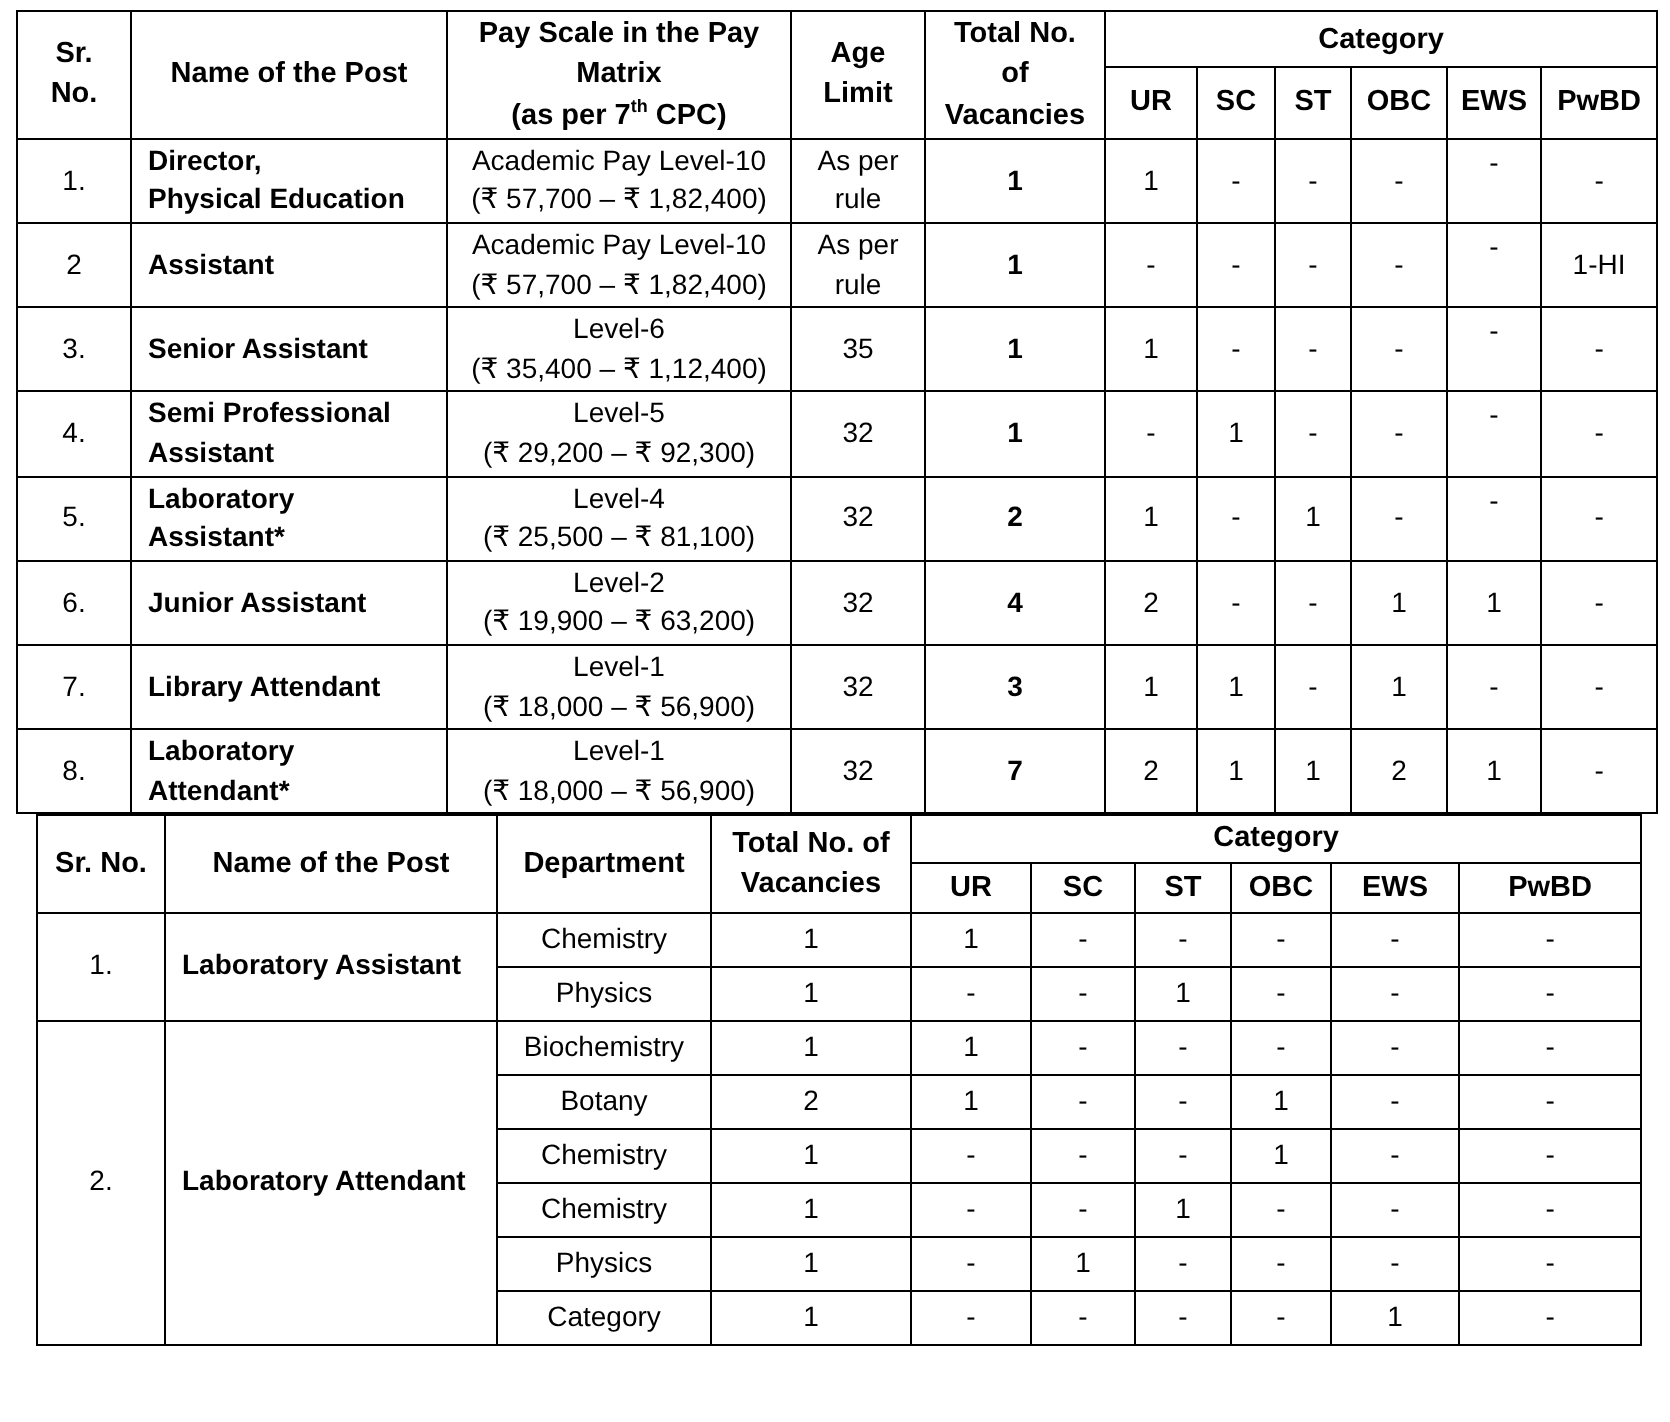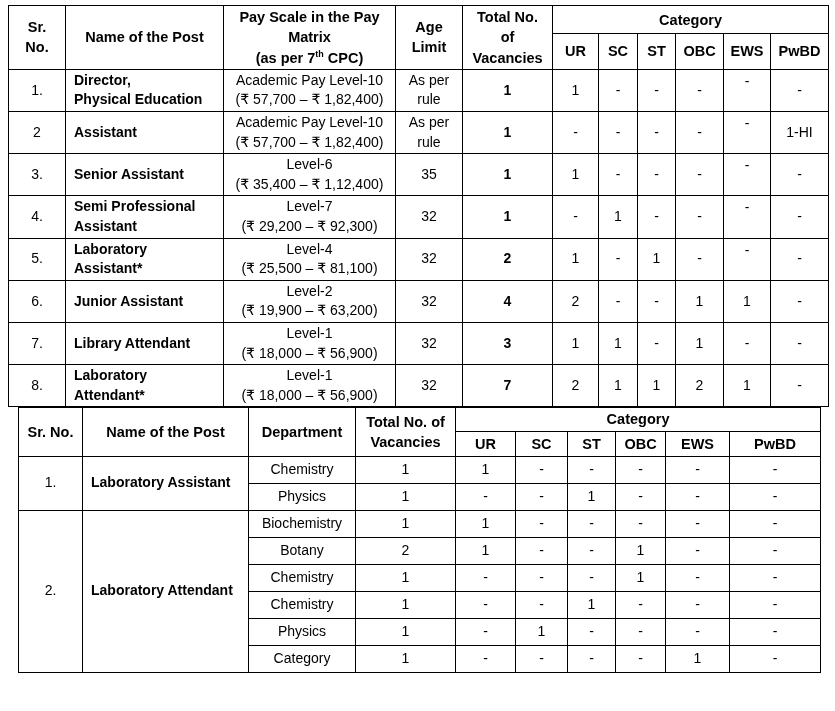--- a/index.html
+++ b/index.html
@@ -129,7 +129,7 @@
         <td>4.</td>
         <td class="left">Semi Professional
 Assistant</td>
-        <td>Level-7
+        <td>Level-5
 (₹ 29,200 – ₹ 92,300)</td>
         <td>32</td>
         <td class="bold">1</td>

